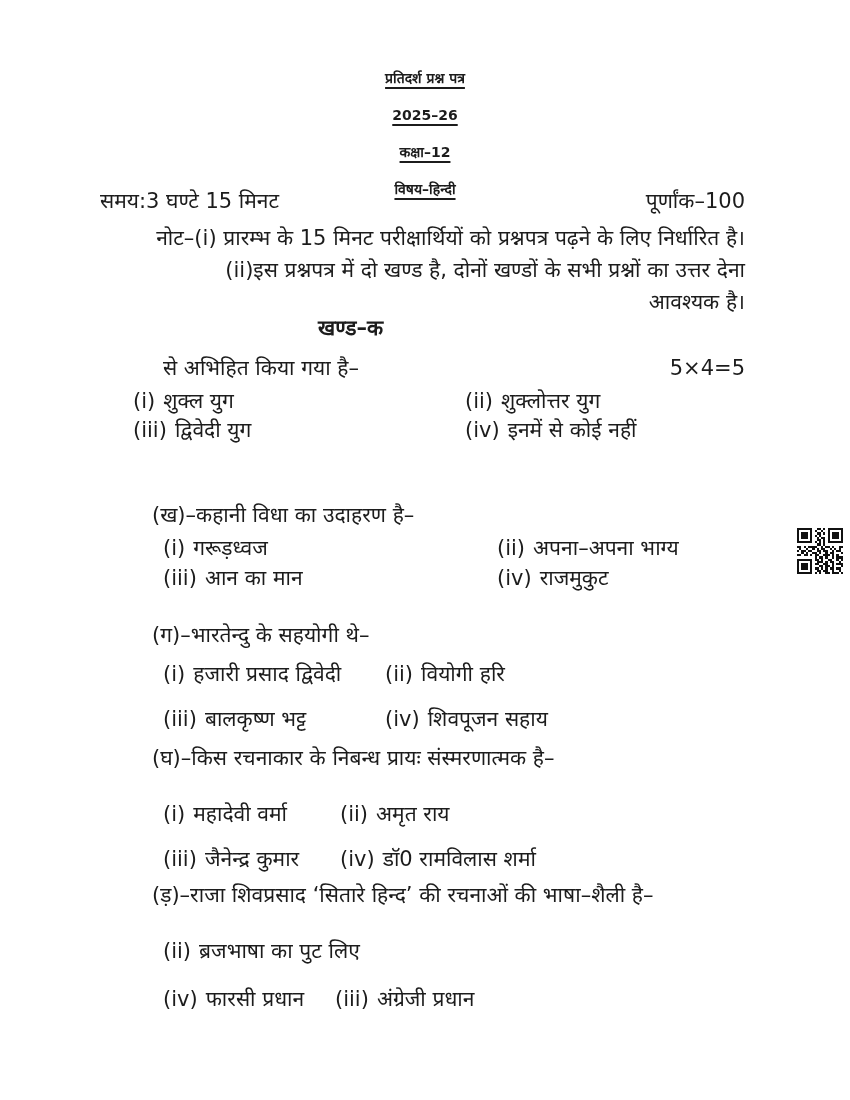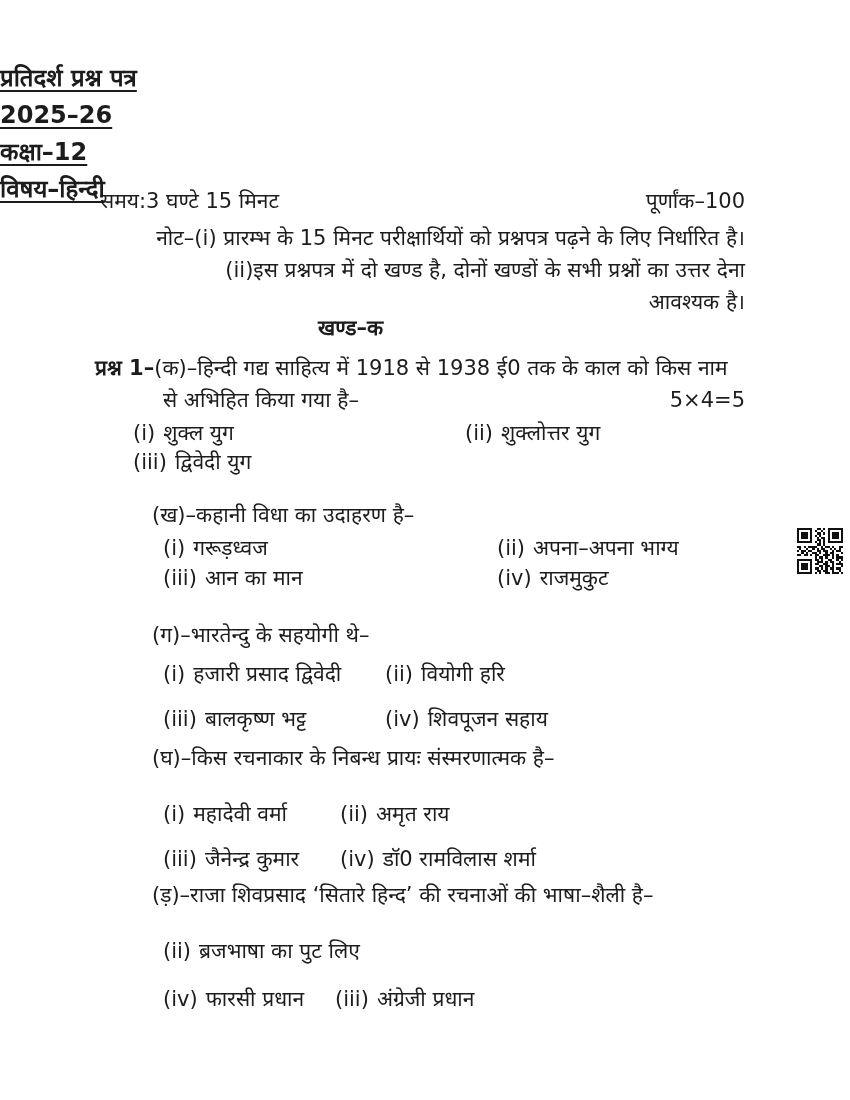--- a/index.html
+++ b/index.html
@@ -15,7 +15,7 @@
   .u{text-decoration:underline;text-decoration-thickness:2px;text-underline-offset:4px;}
   .b{font-weight:bold;}
 
-  .header{position:absolute;top:60px;left:0;width:850px;font-size:24px;font-weight:bold;}
+  .header{position:absolute;top:60px;left:0;width:850px;text-align:center;font-size:14px;font-weight:bold;}
   .header .hline{height:37px;line-height:37px;}
 
   .meta{position:absolute;top:188px;left:100px;right:105px;display:flex;justify-content:space-between;line-height:26px;}

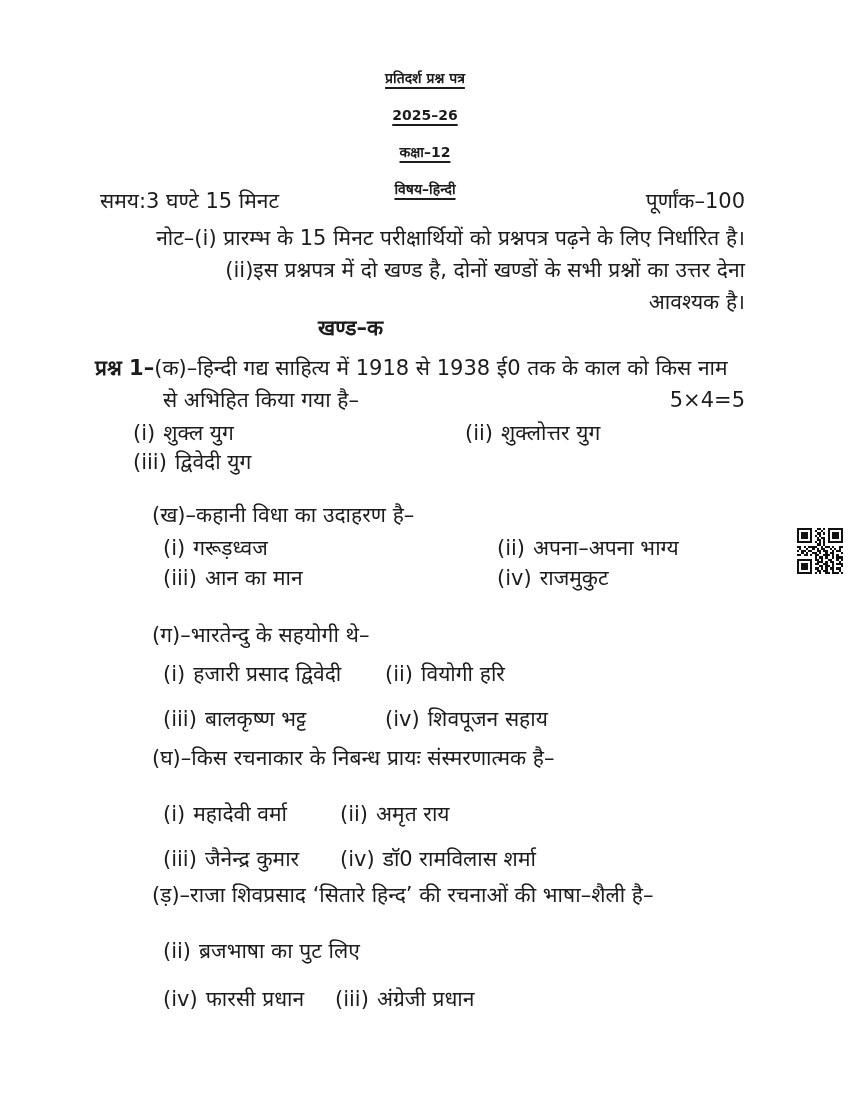--- a/index.html
+++ b/index.html
@@ -78,9 +78,6 @@
   <div class="khand">खण्ड–क</div>
 
   <div class="q1">
-    <div class="qline1">
-      <span class="b">प्रश्न 1–</span><span>(क)–हिन्दी गद्य साहित्य में 1918 से 1938 ई0 तक के काल को किस नाम</span>
-    </div>
     <div class="qline2">
       <span class="cont">से अभिहित किया गया है–</span>
       <span>5×4=5</span>

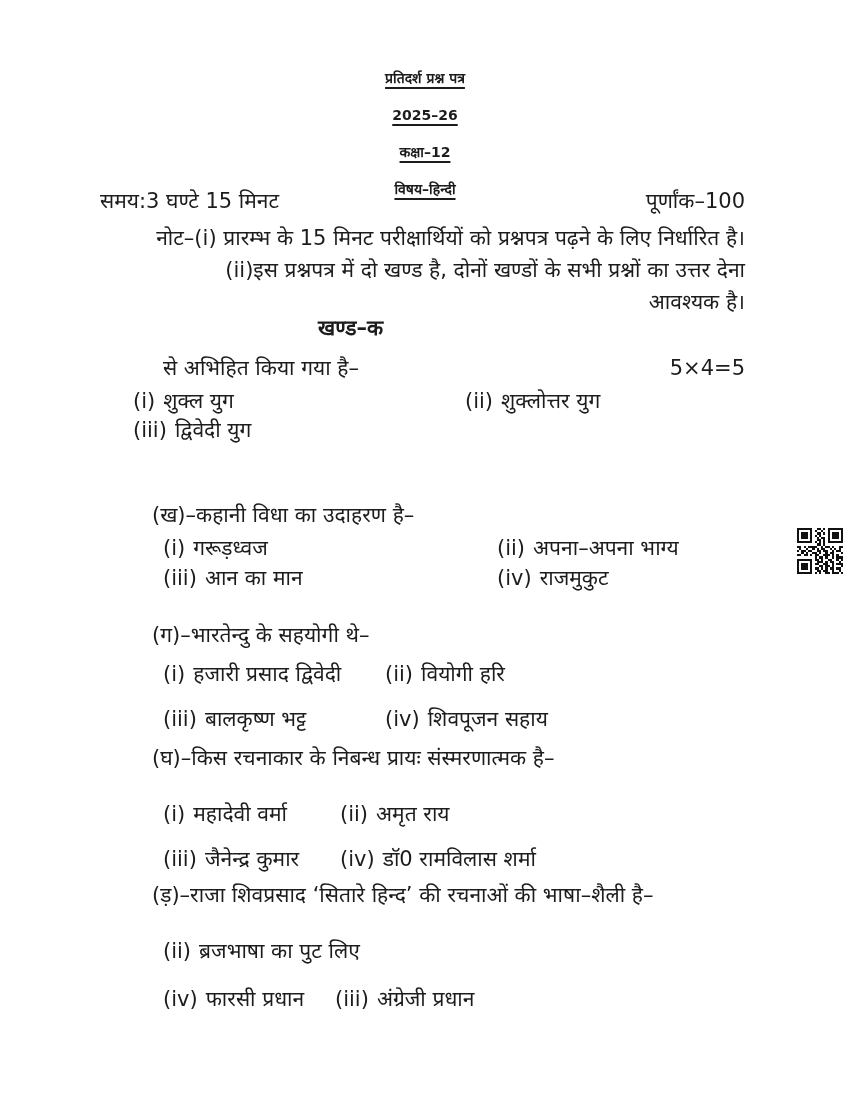--- a/index.html
+++ b/index.html
@@ -89,6 +89,7 @@
       </div>
       <div class="optrow">
         <span class="optcell"><span class="optnum">(iii)</span><span>द्विवेदी युग</span></span>
+        <span class="optcell"><span class="optnum">(iv)</span><span>इनमें से कोई नहीं</span></span>
       </div>
     </div>
   </div>

